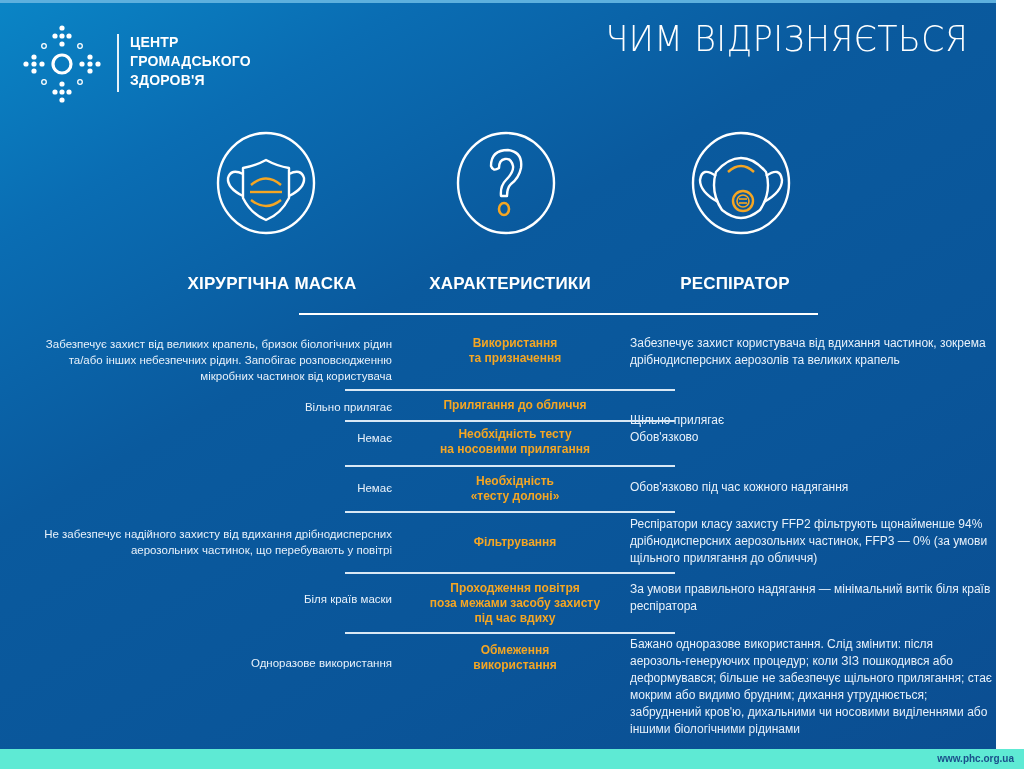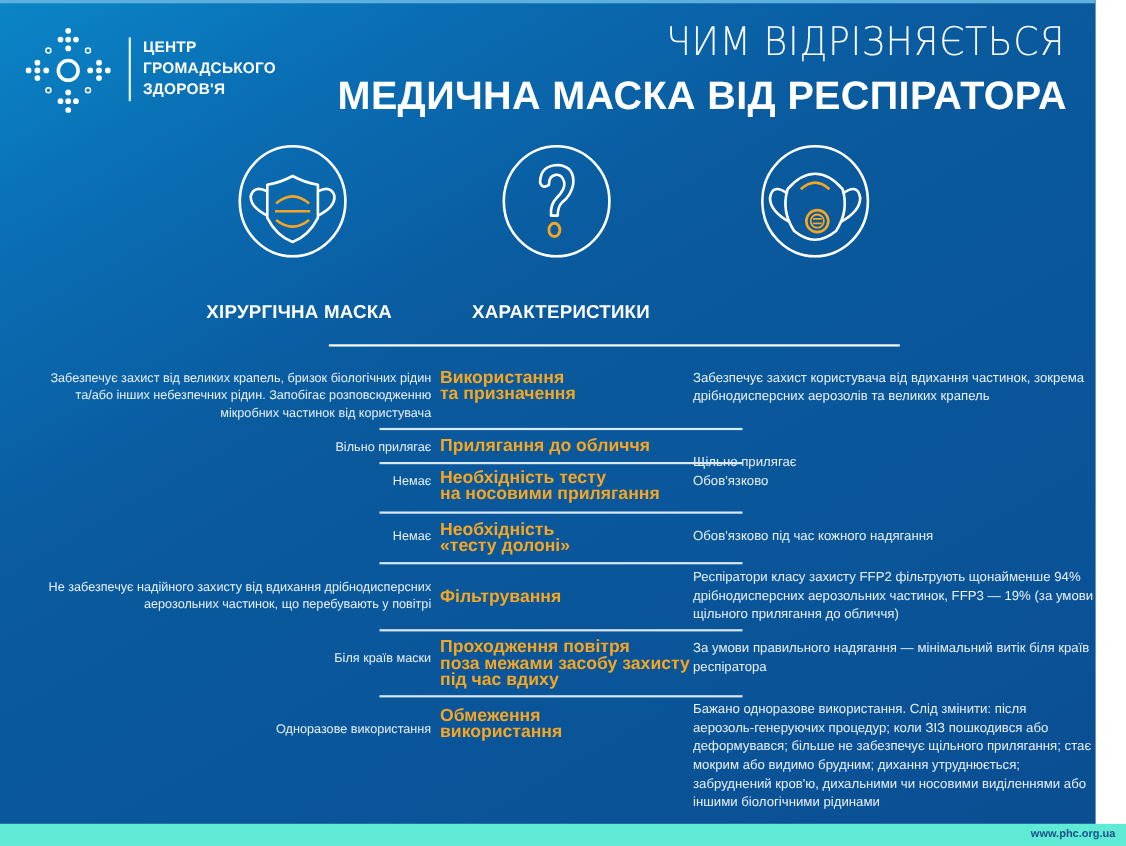--- a/index.html
+++ b/index.html
@@ -120,7 +120,6 @@
   </div>
 
   <div class="title-top">ЧИМ ВІДРІЗНЯЄТЬСЯ</div>
-  <div class="title-main">МЕДИЧНА МАСКА ВІД РЕСПІРАТОРА</div>
 
   <svg class="icon-circle icon-left" viewBox="0 0 106 106">
     <ellipse cx="53" cy="53" rx="48" ry="50" fill="none" stroke="#fff" stroke-width="2.4"></ellipse>

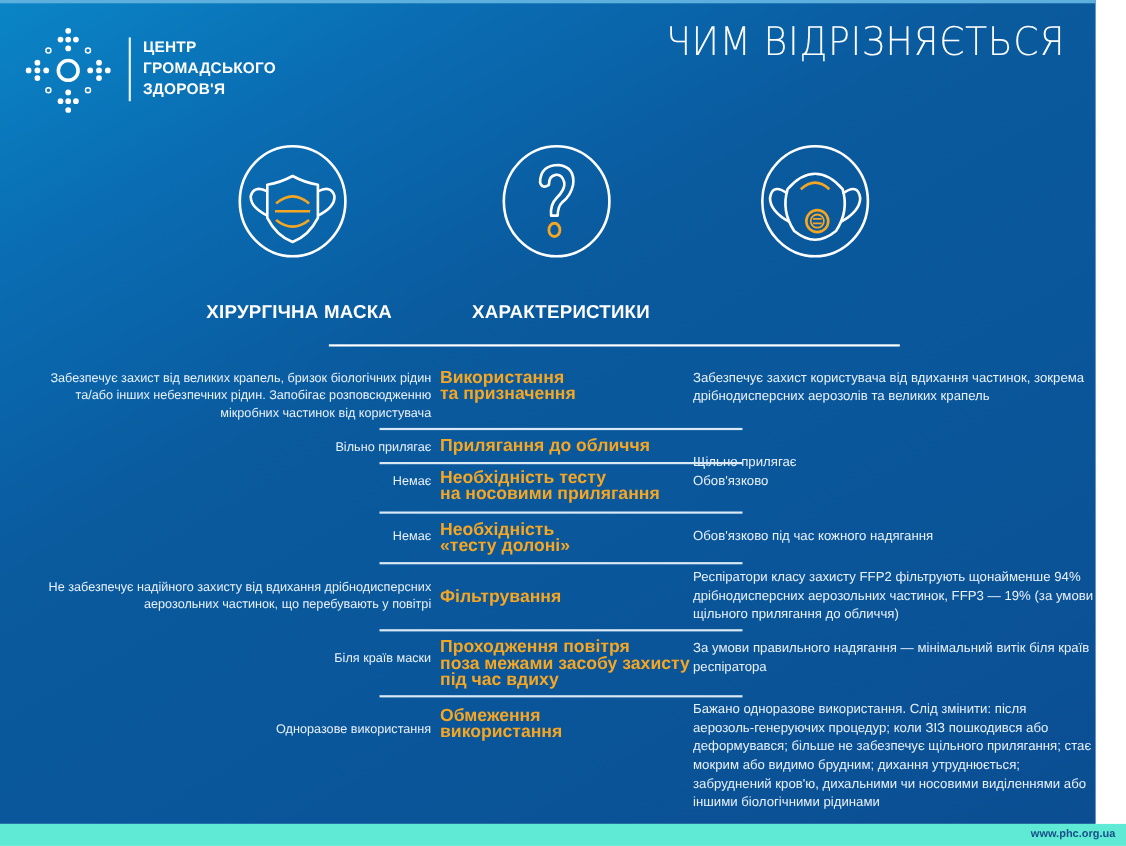--- a/index.html
+++ b/index.html
@@ -151,6 +151,7 @@
 
   <div class="col-header mid">ХАРАКТЕРИСТИКИ</div>
   <div class="col-header left">ХІРУРГІЧНА МАСКА</div>
+  <div class="col-header right">РЕСПІРАТОР</div>
   <div class="header-rule"></div>
 
   <div class="row" style="top:334px;">

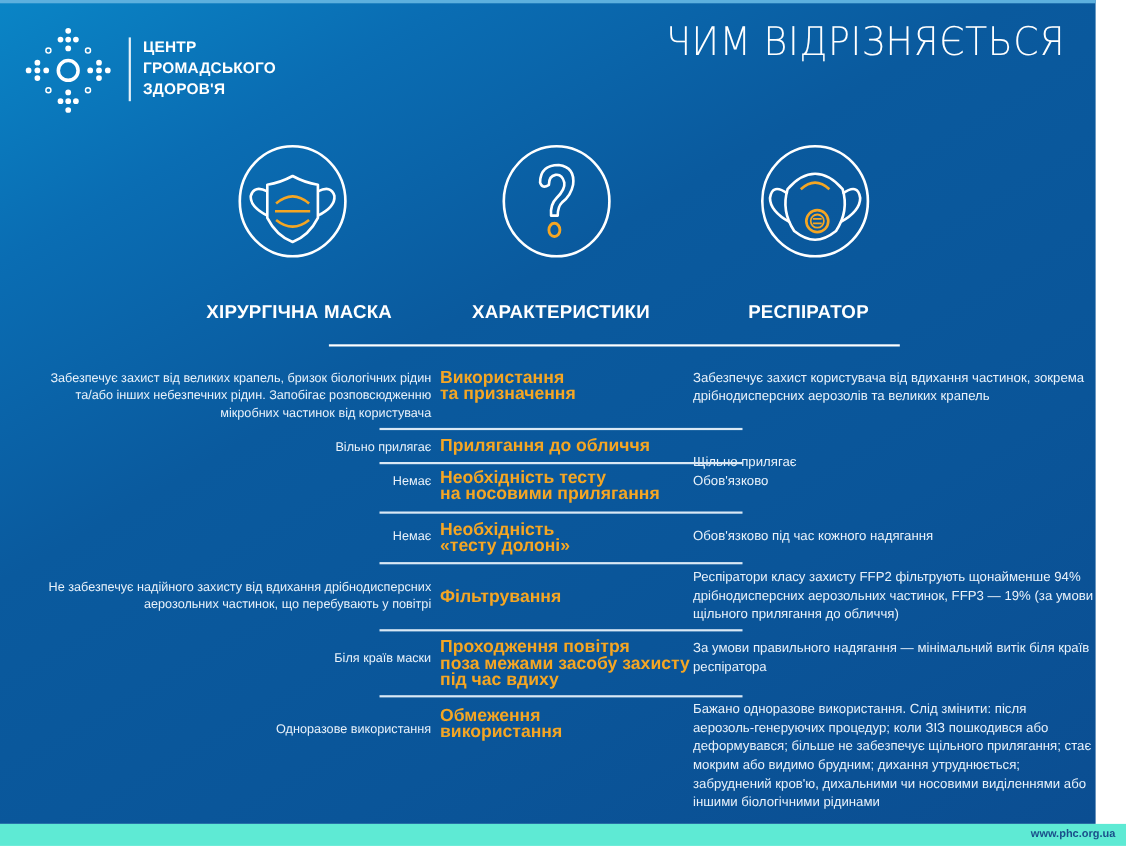--- a/index.html
+++ b/index.html
@@ -68,7 +68,7 @@
     }
     .cell-mid {
       position: absolute; left: 400px; width: 230px; color: #f5a623; font-weight: bold;
-      font-size: 16px; line-height: 15px; 
+      font-size: 12px; line-height: 15px; text-align: center;
     }
     .cell-right {
       position: absolute; left: 630px; width: 390px; color: #e8f1fa; font-size: 12px;

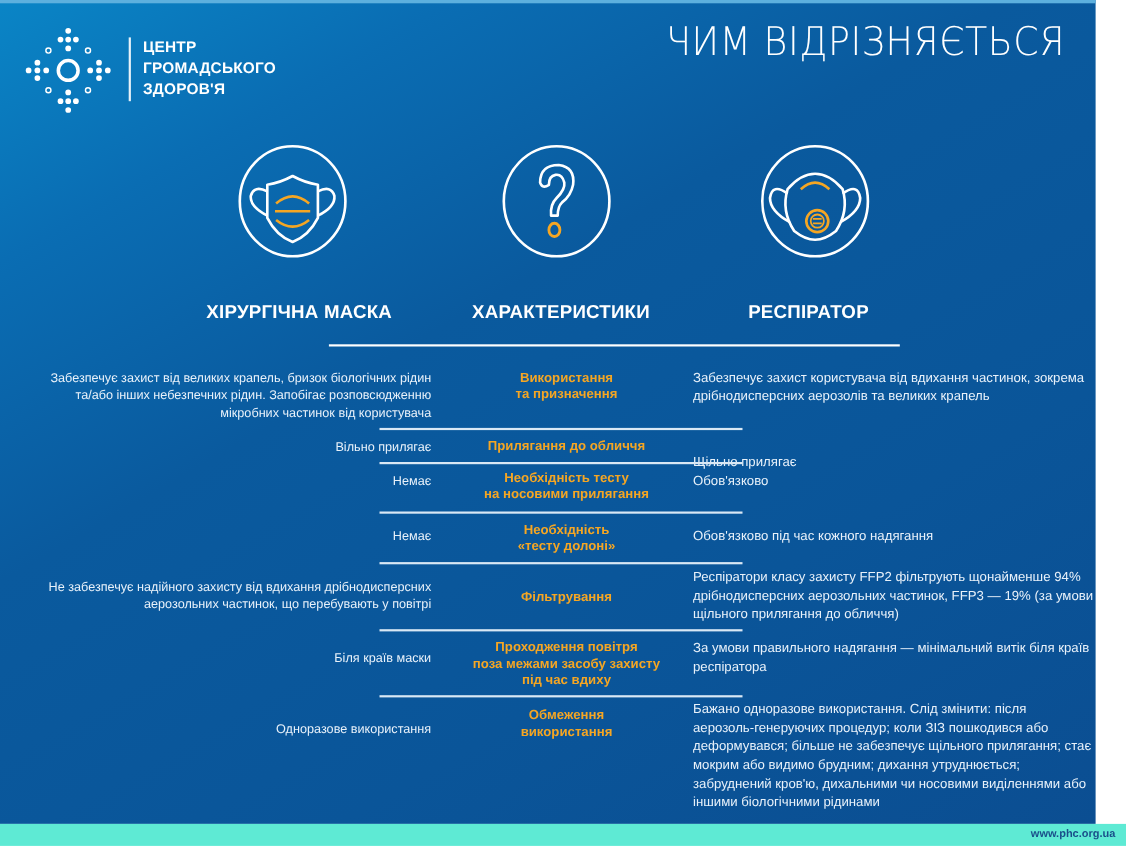--- a/index.html
+++ b/index.html
@@ -193,7 +193,7 @@
 аерозольних частинок, що перебувають у повітрі</div>
     <div class="cell-mid" style="top:19px; white-space:pre-line;">Фільтрування</div>
     <div class="cell-right" style="top:0px; white-space:pre-line;">Респіратори класу захисту FFP2 фільтрують щонайменше 94%
-дрібнодисперсних аерозольних частинок, FFP3 — 19% (за умови
+дрібнодисперсних аерозольних частинок, FFP3 — 0% (за умови
 щільного прилягання до обличчя)</div>
   </div>
   <div class="sep" style="top:572px;"></div>

